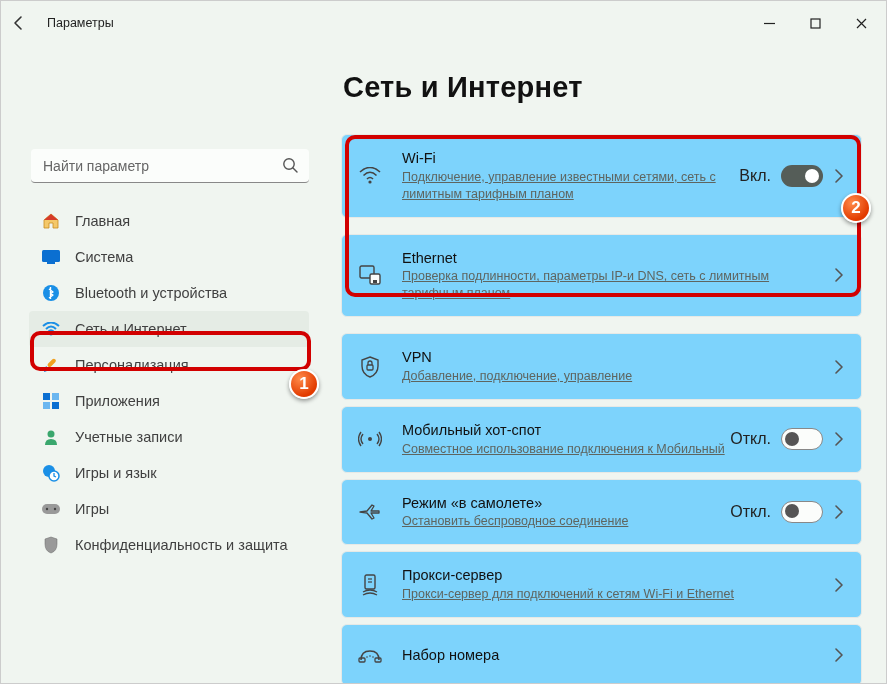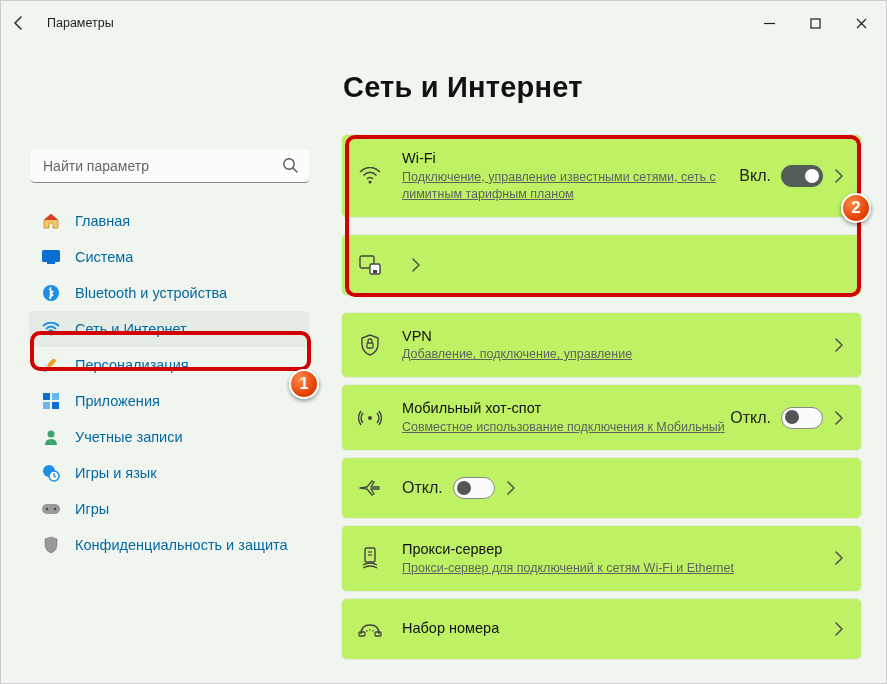--- a/index.html
+++ b/index.html
@@ -27,7 +27,7 @@
   .main { flex: 1; padding: 0 24px 0 22px; overflow-y: auto; }
   .page-title { font-size: 29px; font-weight: 600; color: #111; margin: 26px 0 30px 2px; letter-spacing: 0.2px; }
   
-  .card { background: #bef264; border: 1px solid #e6e9e6; border-radius: 6px; padding: 14px 18px 14px 14px; display: flex; align-items: center; margin-bottom: 6px; cursor: pointer; min-height: 62px; }
+  .card { background: #7dd3fc; border: 1px solid #e6e9e6; border-radius: 6px; padding: 14px 18px 14px 14px; display: flex; align-items: center; margin-bottom: 6px; cursor: pointer; min-height: 62px; }
   .card-icon { width: 28px; display: flex; align-items: center; justify-content: center; color: #444; flex-shrink: 0; margin-right: 18px; }
   .card-body { flex: 1; min-width: 0; }
   .card-title { font-size: 14.5px; color: #111; line-height: 1.3; }

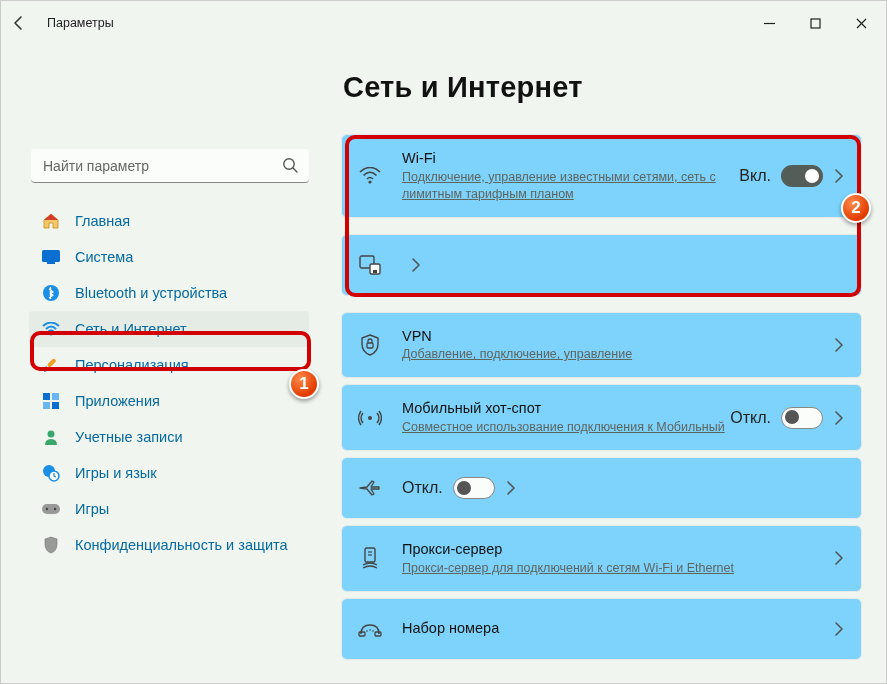--- a/index.html
+++ b/index.html
@@ -20,7 +20,7 @@
   .search-icon { position: absolute; right: 10px; top: 8px; color: #555; }
   
   .nav { margin-top: 6px; }
-  .nav-item { display: flex; align-items: center; height: 36px; padding: 0 12px; margin: 0 0 0 12px; border-radius: 4px; cursor: pointer; font-size: 14.5px; color: #0369a1; width: 280px; }
+  .nav-item { display: flex; align-items: center; height: 36px; padding: 0 12px; margin: 0 0 0 12px; border-radius: 4px; cursor: pointer; font-size: 14.5px; color: #404040; width: 280px; }
   .nav-item .icon-slot { width: 20px; height: 20px; margin-right: 14px; display: flex; align-items: center; justify-content: center; flex-shrink: 0; }
   .nav-item.active { background: #e5ece5; }
   

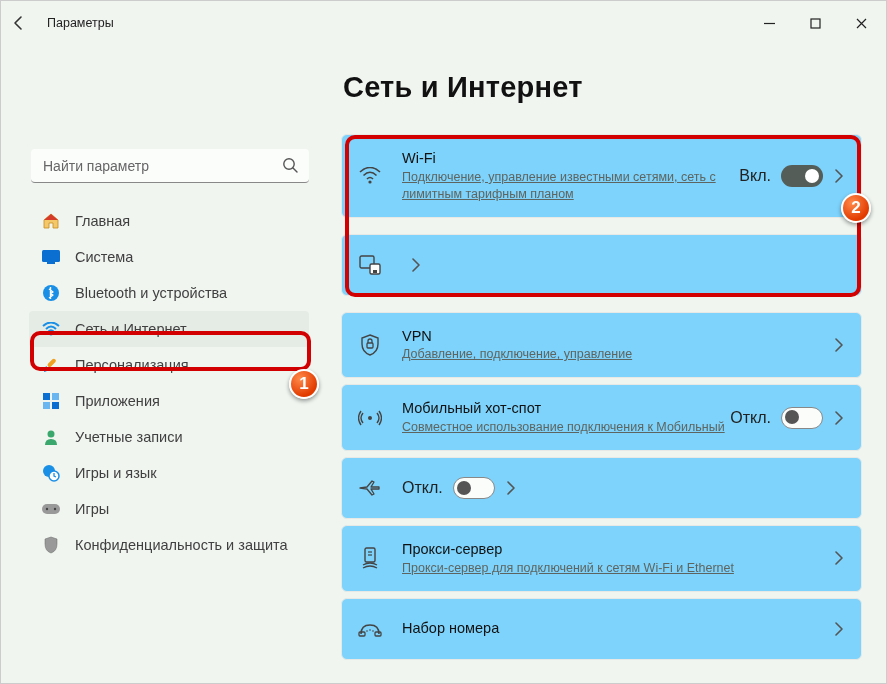--- a/index.html
+++ b/index.html
@@ -221,6 +221,10 @@
             <rect x="14" y="15" width="4" height="3" fill="#444"></rect>
           </svg>
         </span>
+      <div class="card-body">
+        <div class="card-title">Ethernet</div>
+        <div class="card-sub">Проверка подлинности, параметры IP-и DNS, сеть с лимитным тарифным планом</div>
+      </div>
       <span class="chev">
           <svg width="8" height="14" viewBox="0 0 8 14">
             <path d="M1 1 L7 7 L1 13" stroke="#555" stroke-width="1.6" fill="none" stroke-linecap="round" stroke-linejoin="round"></path>

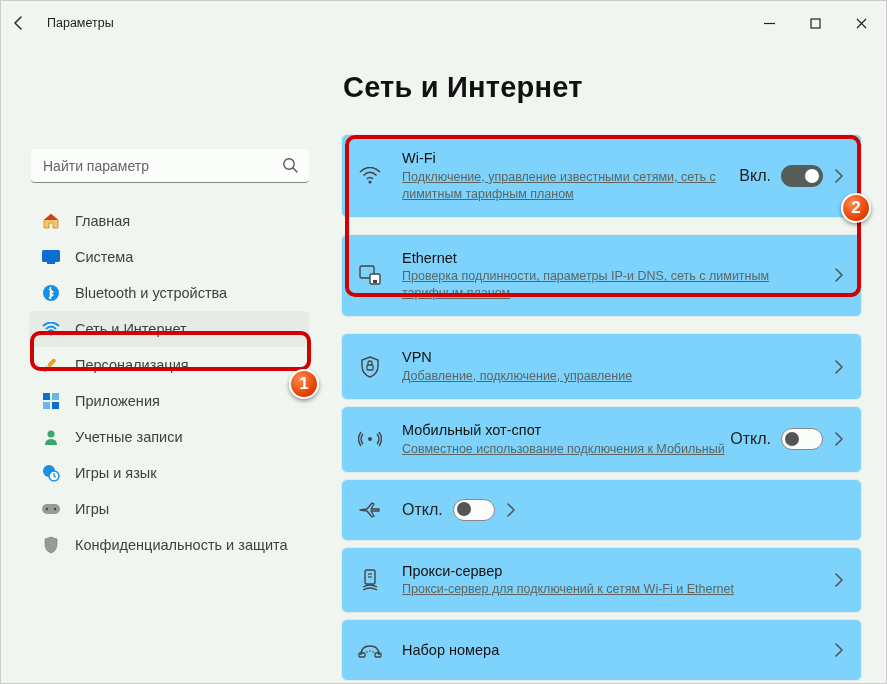--- a/index.html
+++ b/index.html
@@ -280,6 +280,10 @@
             <path d="M1 10 L8 9 L13 3 L15 4 L12 9 L20 9 L20 11 L12 11 L15 16 L13 17 L8 11 L1 10 Z" stroke="#444" stroke-width="1.3" fill="none" stroke-linejoin="round"></path>
           </svg>
         </span>
+      <div class="card-body">
+        <div class="card-title">Режим «в самолете»</div>
+        <div class="card-sub">Остановить беспроводное соединение</div>
+      </div>
       <span class="card-state">Откл.</span>
       <div class="toggle off">
           <div class="knob"></div>

